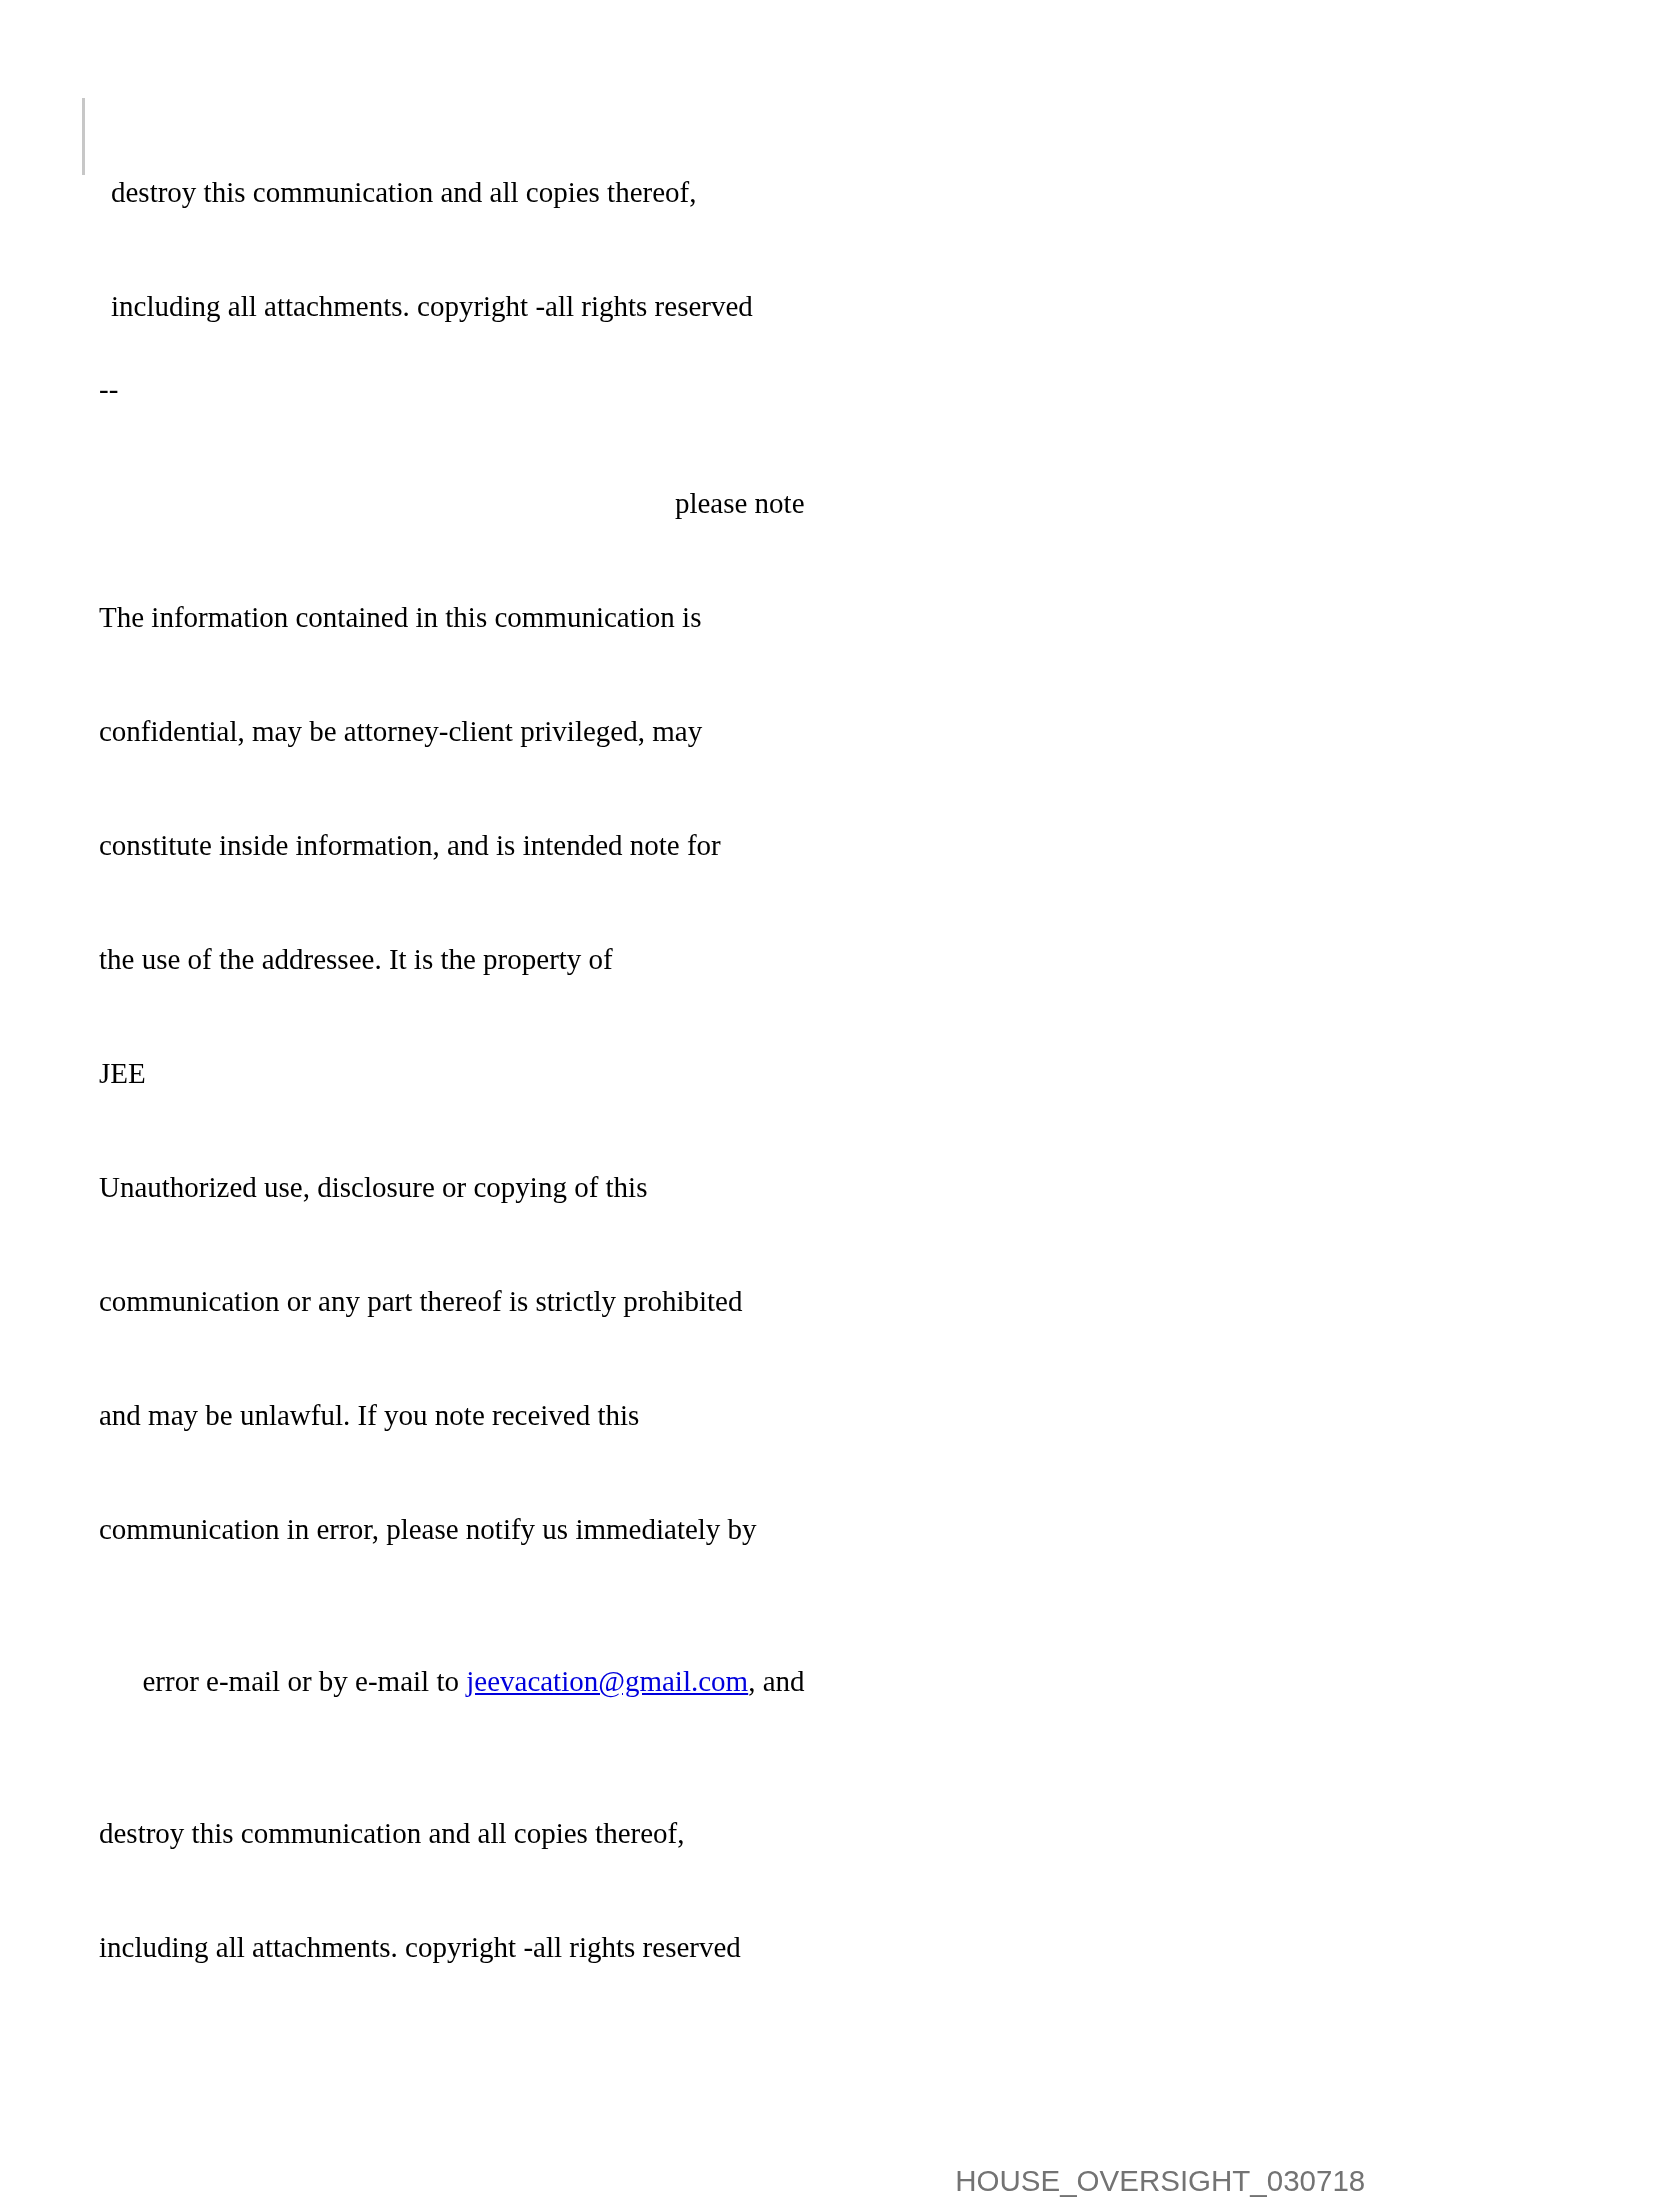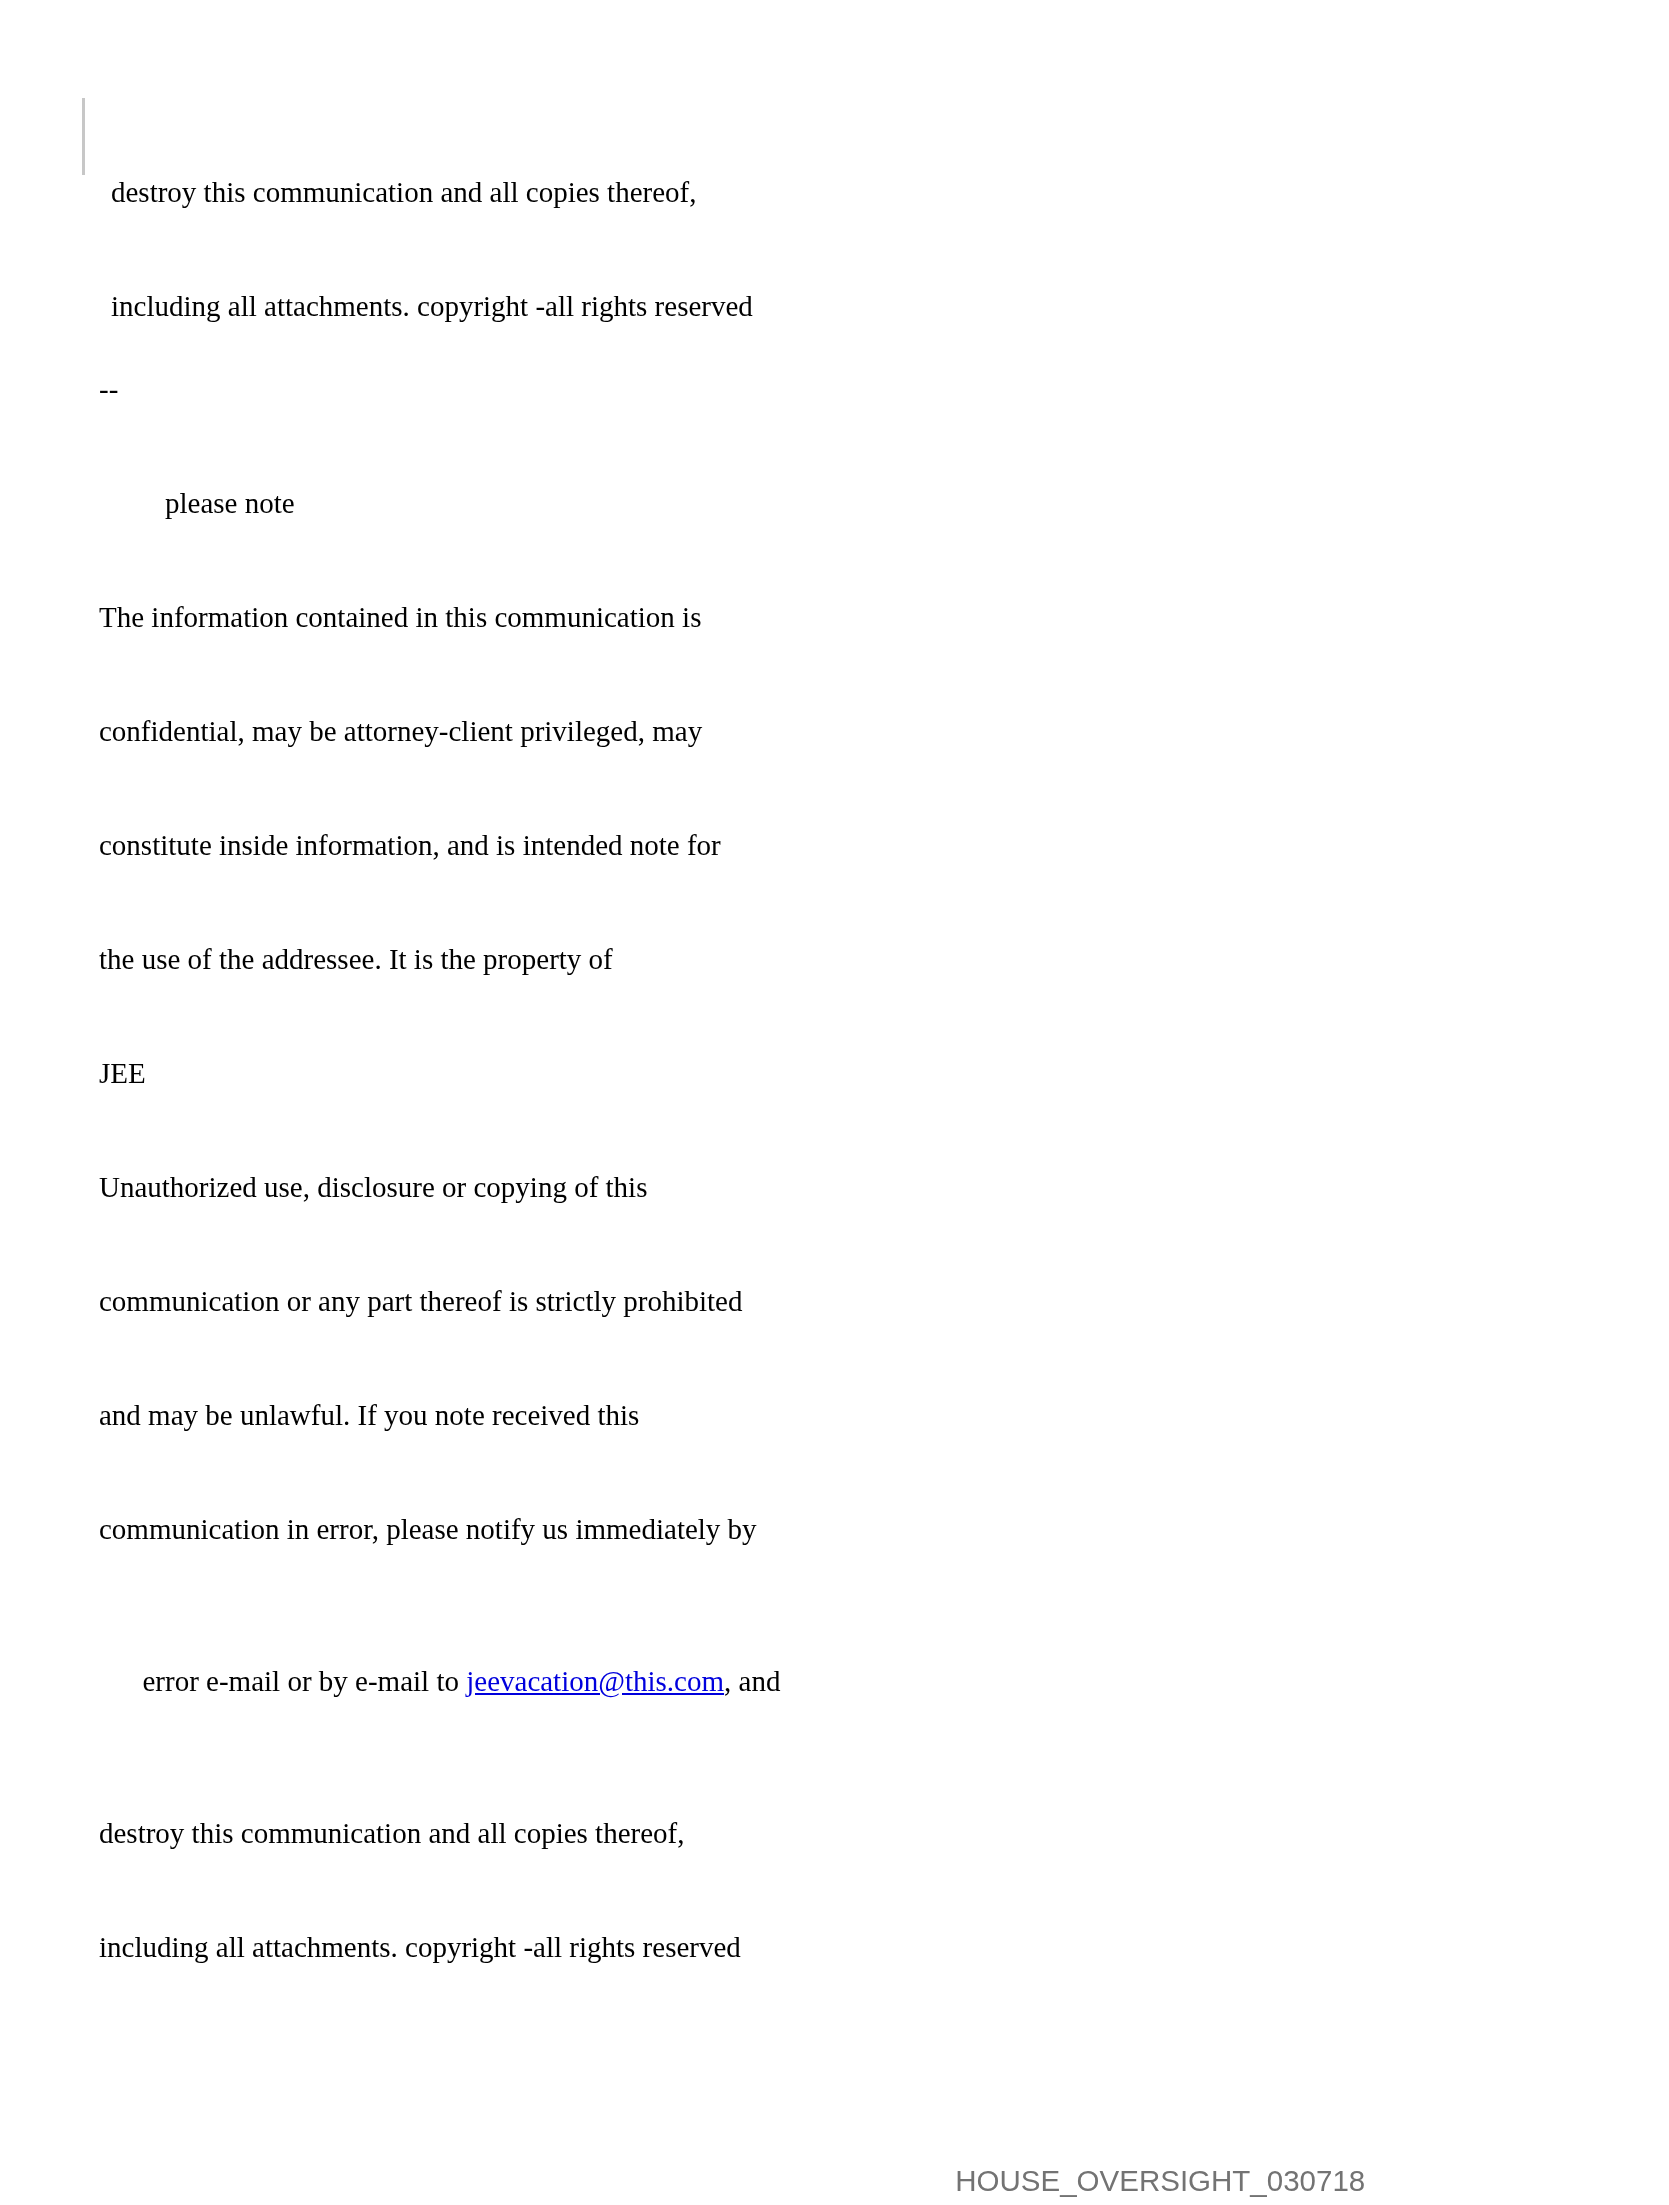--- a/index.html
+++ b/index.html
@@ -42,7 +42,7 @@
     white-space: pre;
   }
   .line { min-height: 38px; }
-  .note-line { padding-left: 66px; }
+  .note-line { padding-left: 66px; text-align: right; }
   .email-link {
     color: #0000dd;
     text-decoration: underline;

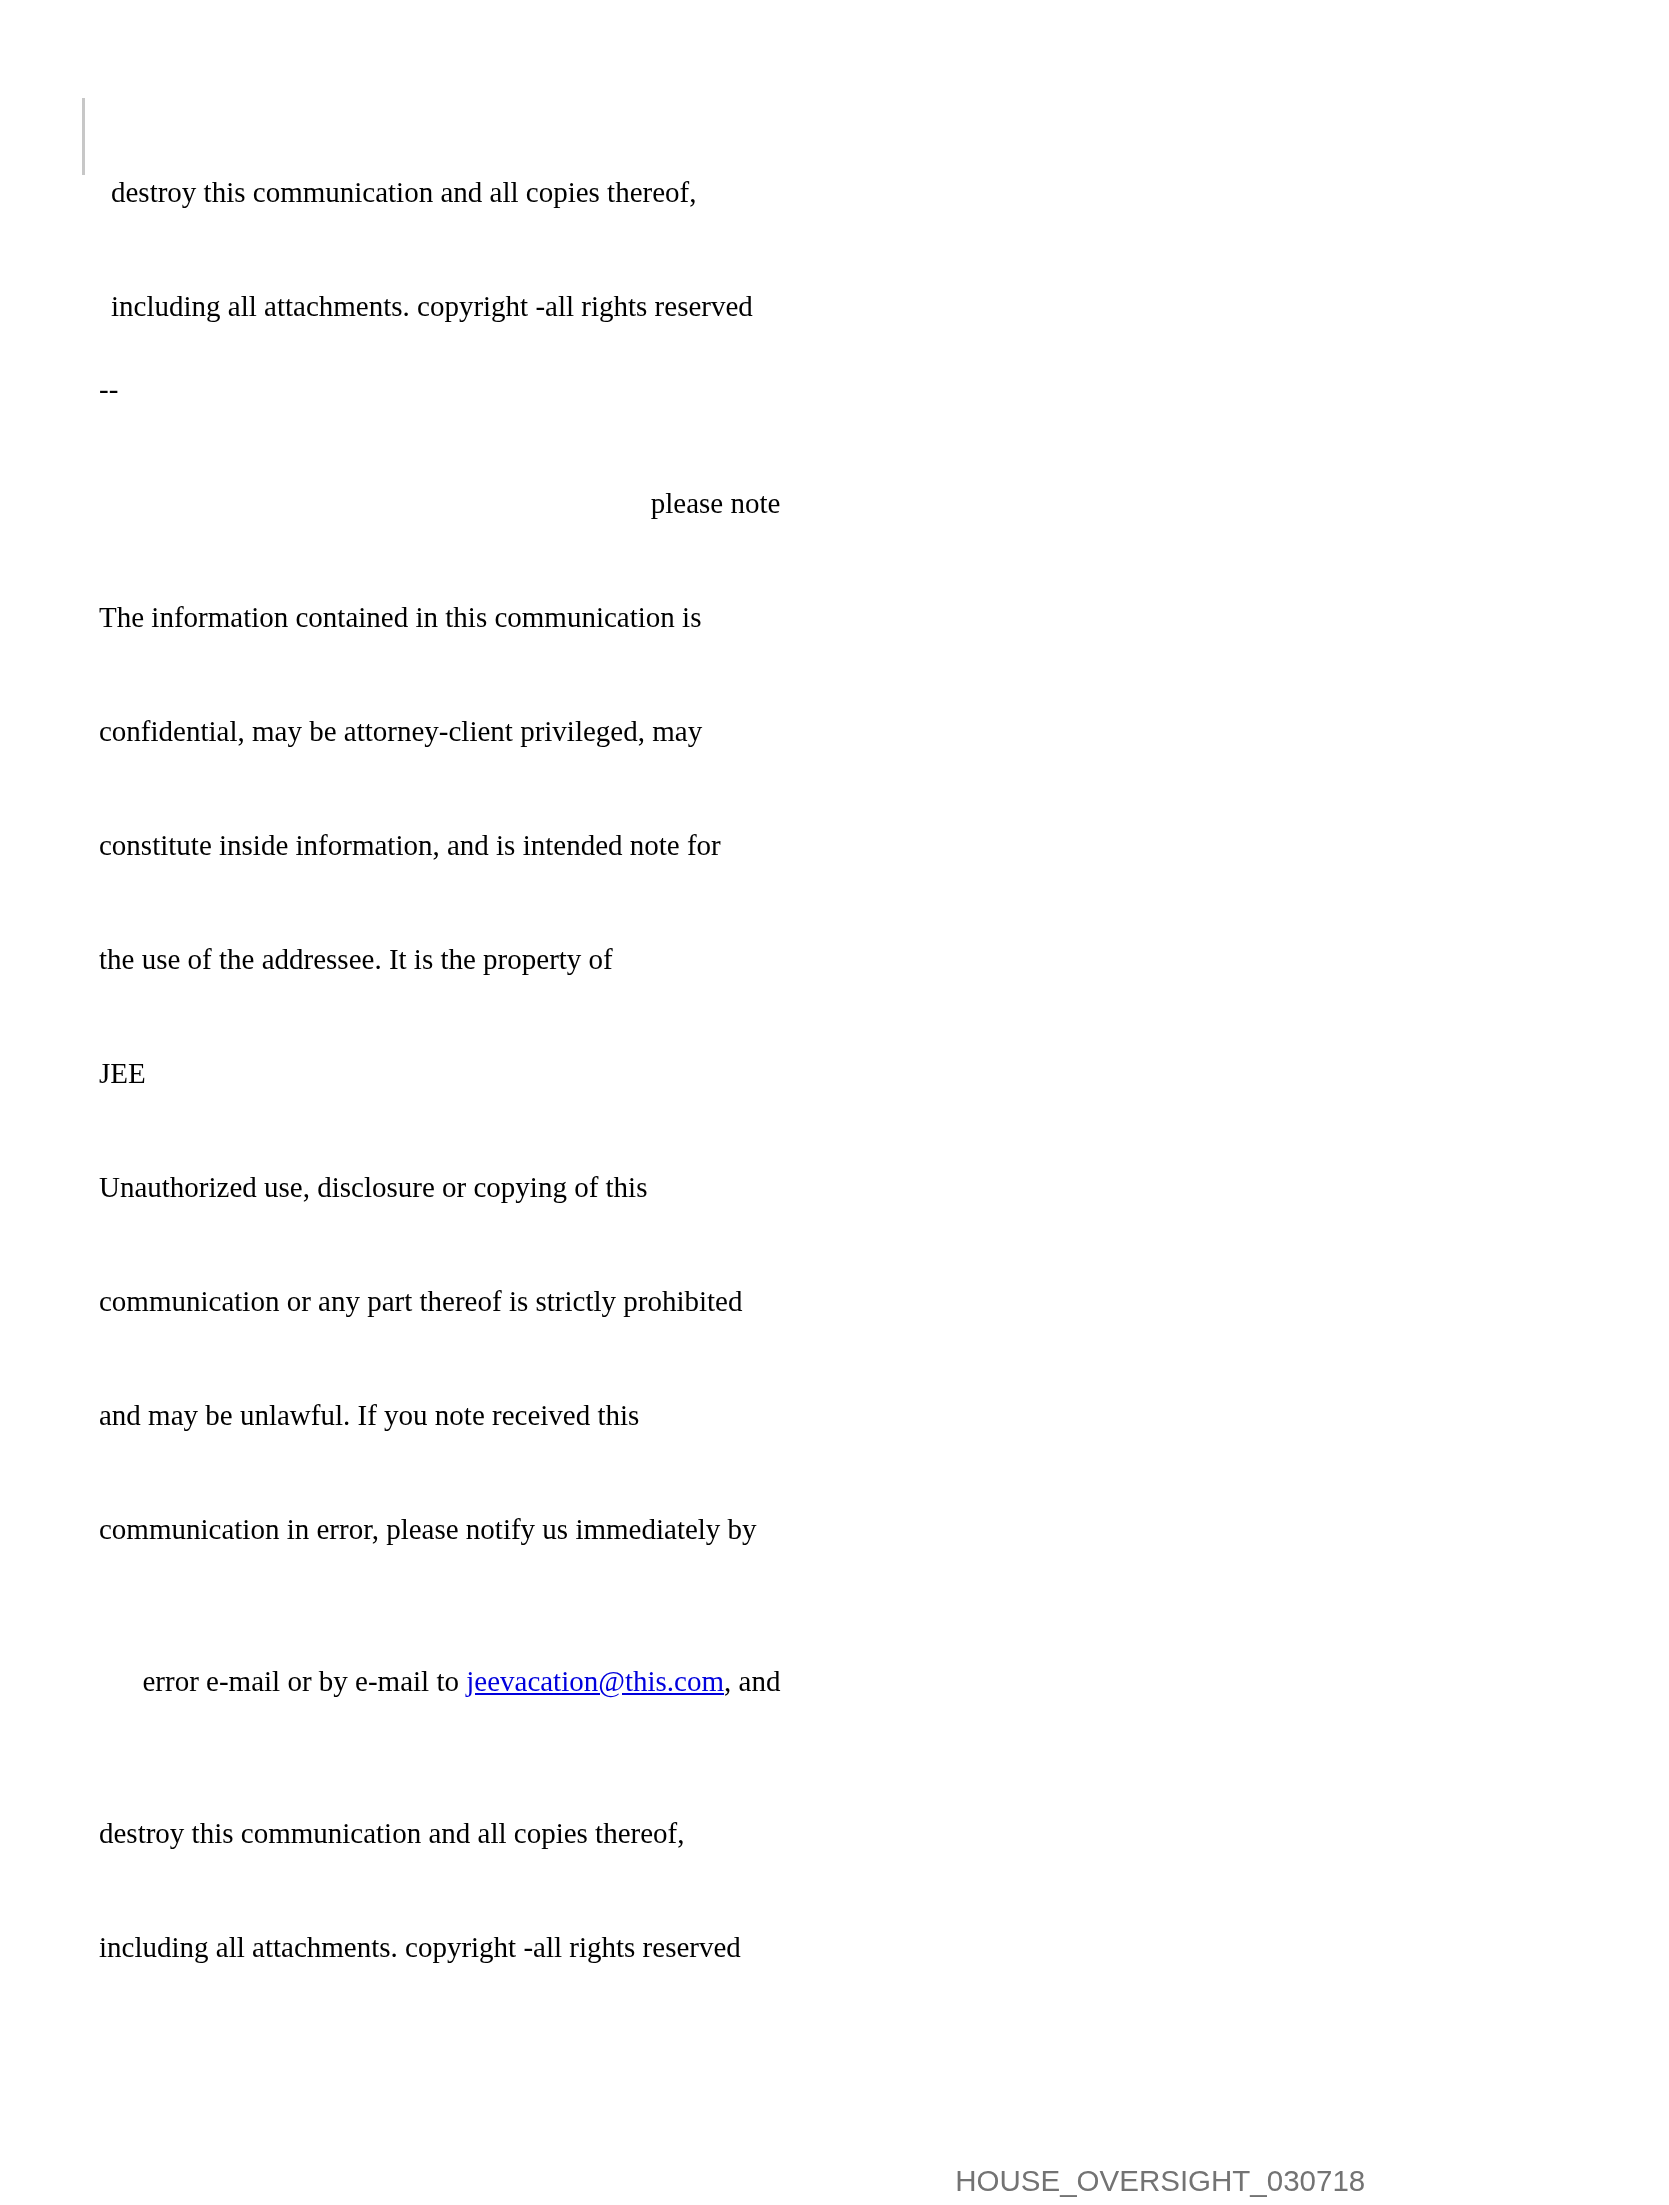--- a/index.html
+++ b/index.html
@@ -84,7 +84,7 @@
     <div class="line">and may be unlawful. If you note received this</div>
     <div class="line">communication in error, please notify us immediately by</div>
     <div class="line">
-      <span>error e-mail or by e-mail to </span><span class="email-link">jeevacation@this.com</span><span>, and</span>
+      <span>error e-mail or by e-mail to </span><span class="email-link">jeevacation@gmail.com</span><span>, and</span>
     </div>
     <div class="line">destroy this communication and all copies thereof,</div>
     <div class="line">including all attachments. copyright -all rights reserved</div>

